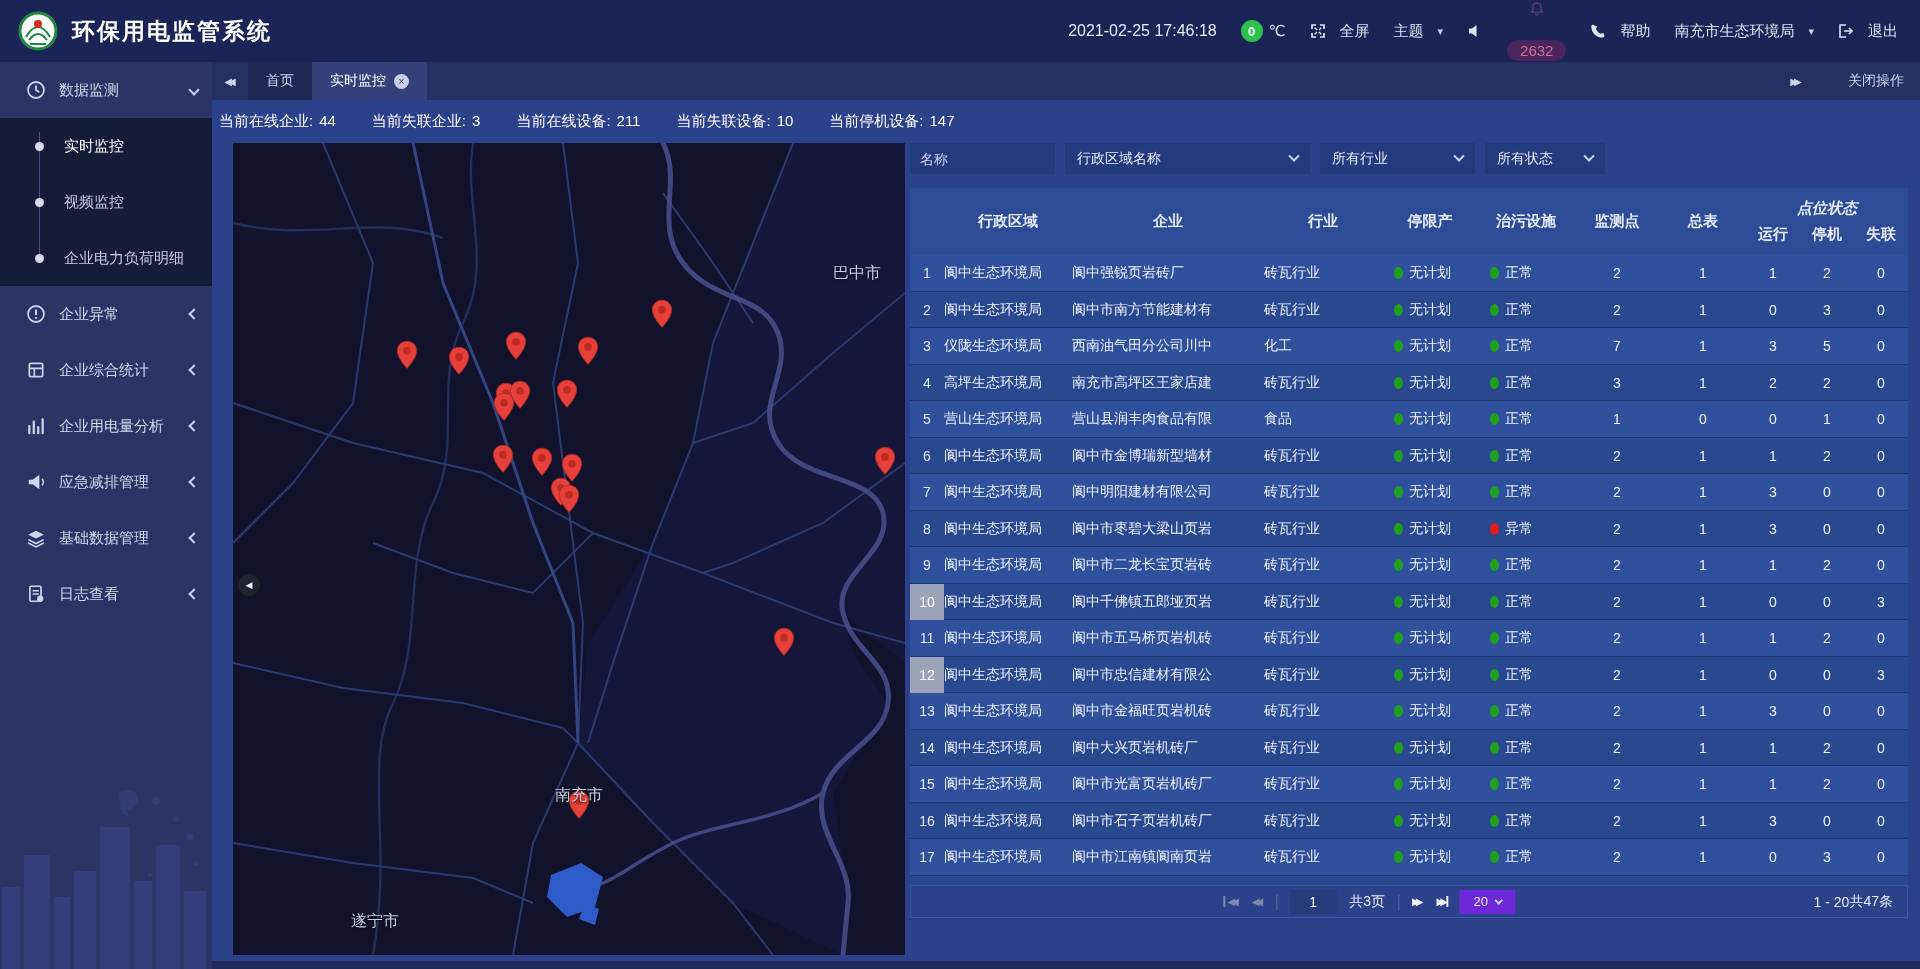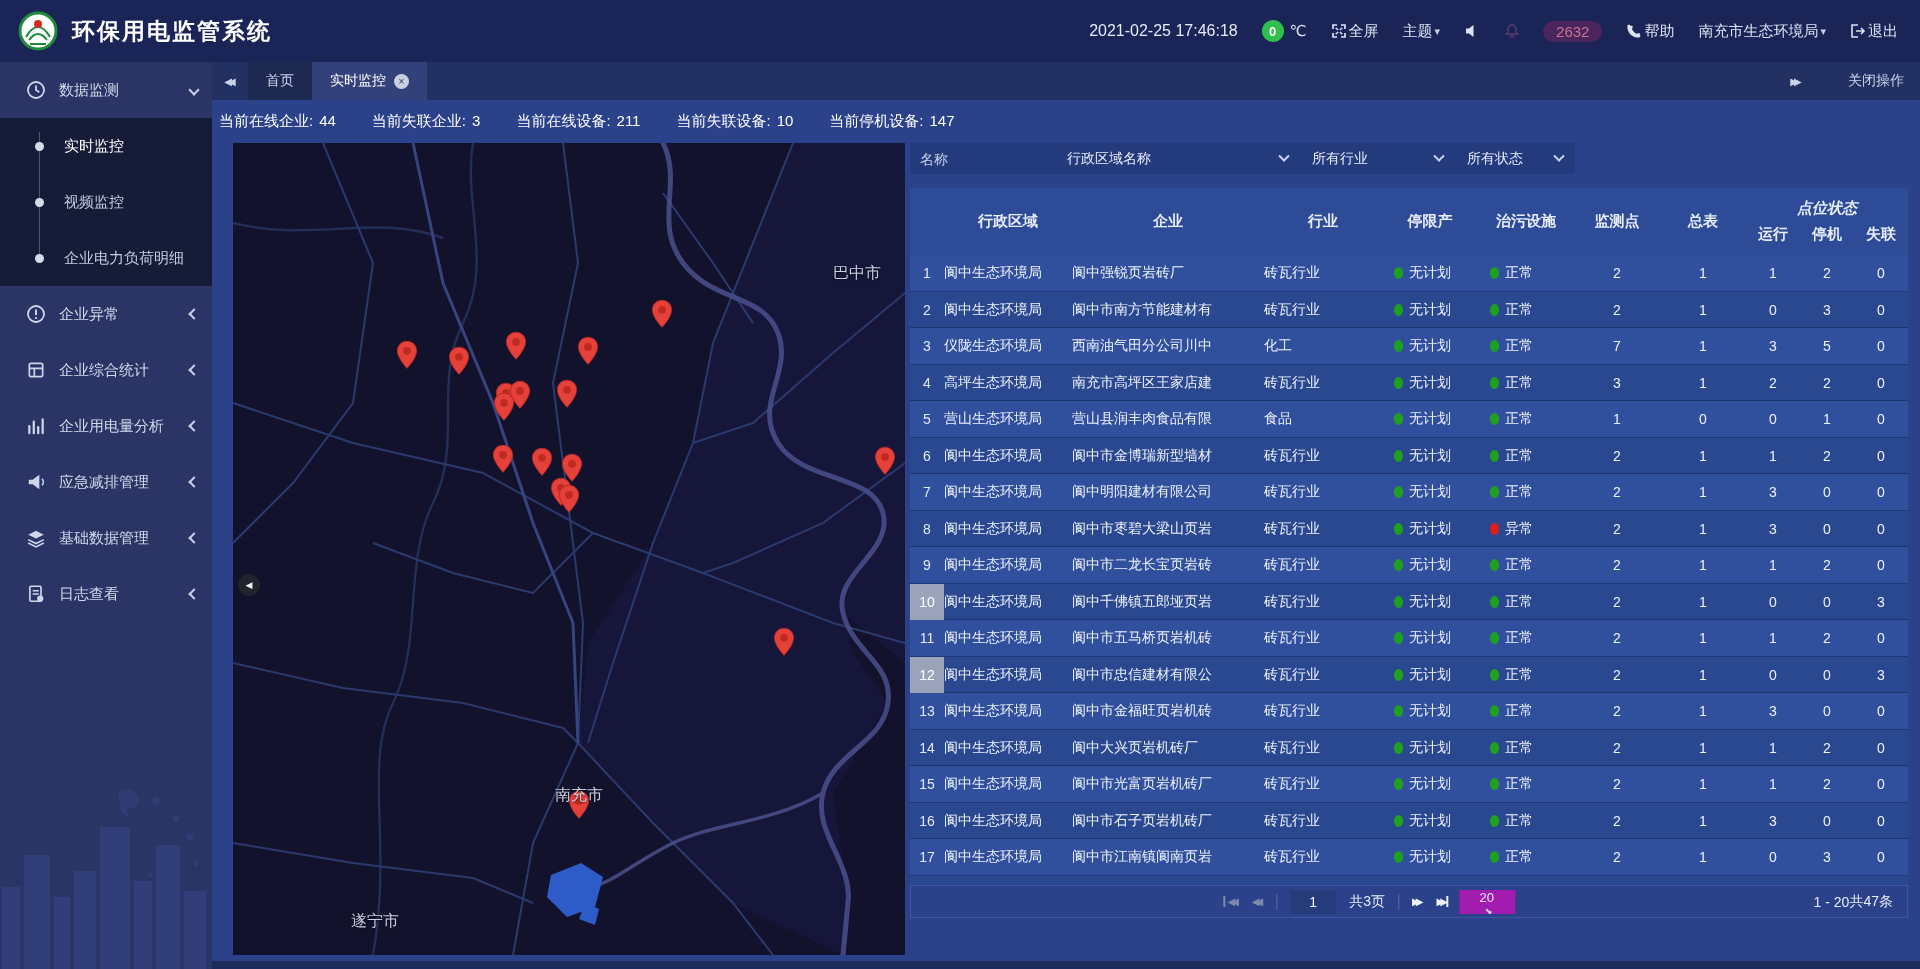--- a/index.html
+++ b/index.html
@@ -17,7 +17,7 @@
   .datetime { font-size:16px; color:#e6eaf6; }
   .temp-wrap { display:flex; align-items:center; gap:6px; }
   .temp-badge { width:22px; height:22px; border-radius:50%; background:#2ebf4d; color:#fff; font-size:13px; font-weight:bold; display:flex; align-items:center; justify-content:center; }
-  .top-item { display:flex; align-items:center; gap:2px; cursor:pointer; white-space:nowrap; }
+  .top-item { display:flex; align-items:center; gap:14px; cursor:pointer; white-space:nowrap; }
   .caret { font-size:11px; color:#c7cfe6; }
   .notif-pill { display:flex; align-items:center; gap:23px; }
   .pill { background:rgba(196,44,108,.28); color:#cf6f95; border-radius:12px; padding:2px 13px; font-size:15px; }

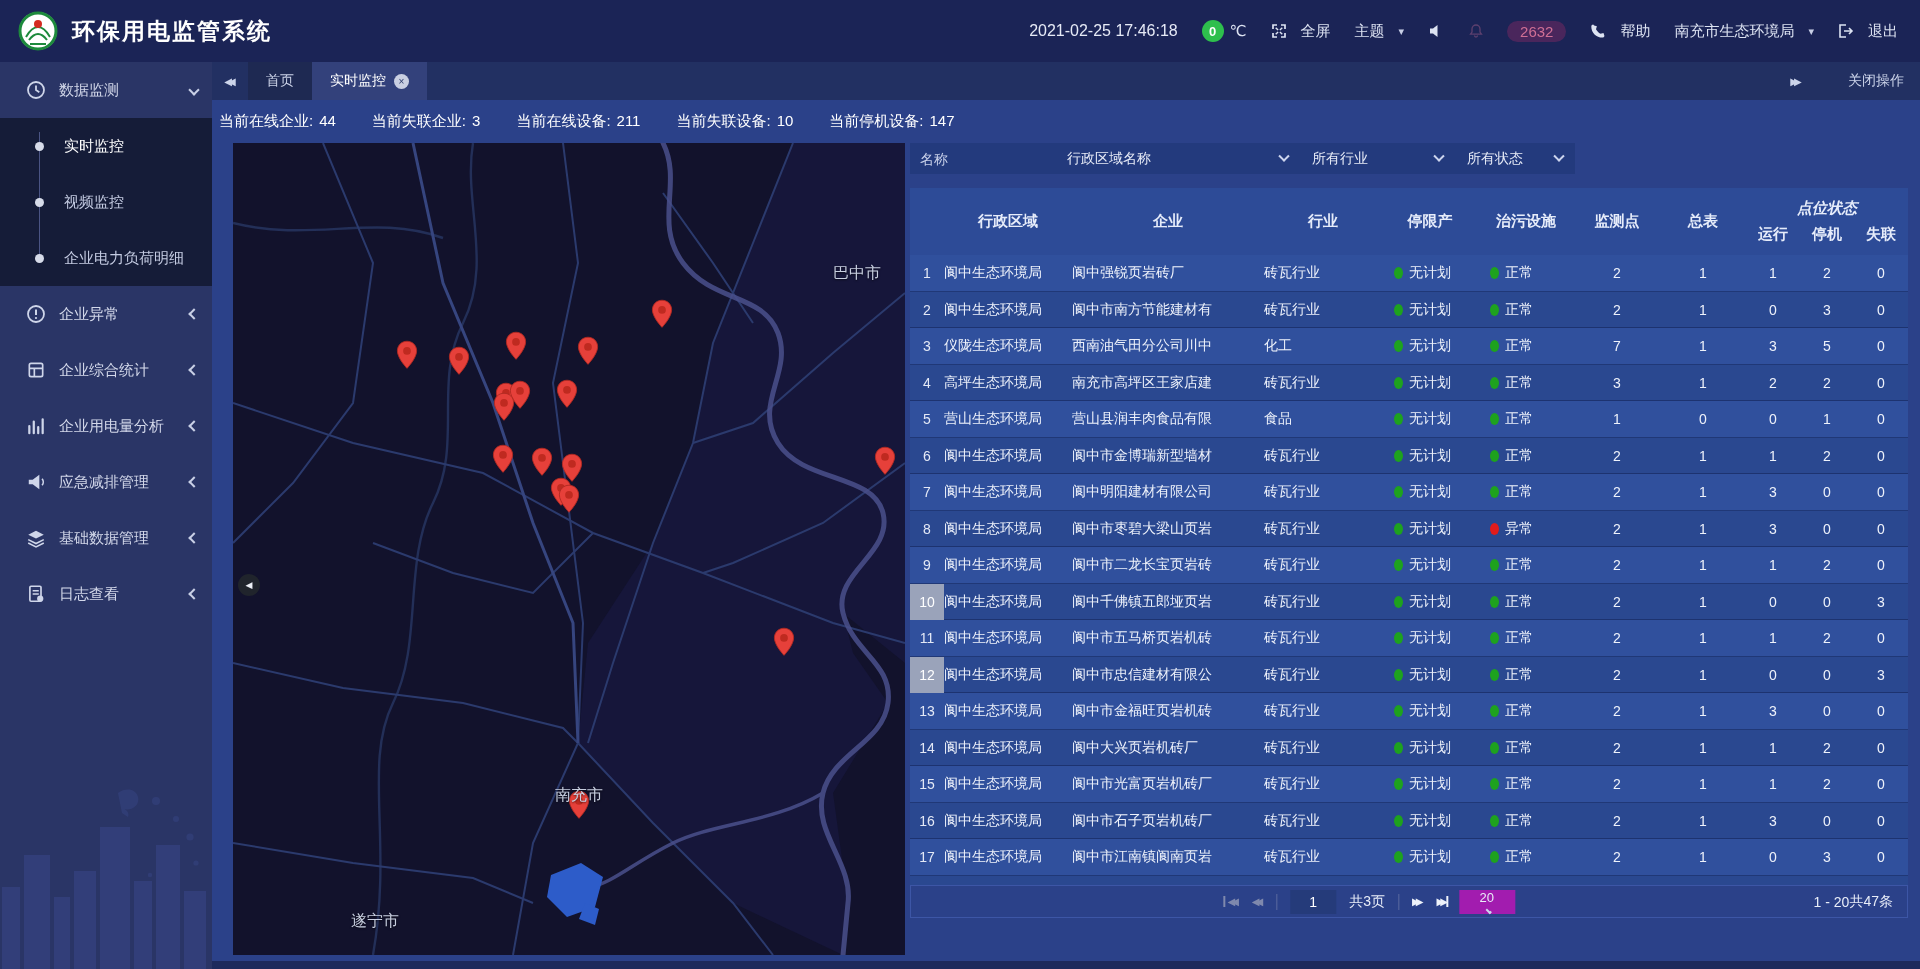--- a/index.html
+++ b/index.html
@@ -19,7 +19,7 @@
   .temp-badge { width:22px; height:22px; border-radius:50%; background:#2ebf4d; color:#fff; font-size:13px; font-weight:bold; display:flex; align-items:center; justify-content:center; }
   .top-item { display:flex; align-items:center; gap:14px; cursor:pointer; white-space:nowrap; }
   .caret { font-size:11px; color:#c7cfe6; }
-  .notif-pill { display:flex; align-items:center; gap:23px; }
+  .notif-pill { display:flex; align-items:center; gap:23px;flex-direction:column; }
   .pill { background:rgba(196,44,108,.28); color:#cf6f95; border-radius:12px; padding:2px 13px; font-size:15px; }
   .ic16 { width:16px; height:16px; display:block; }
   

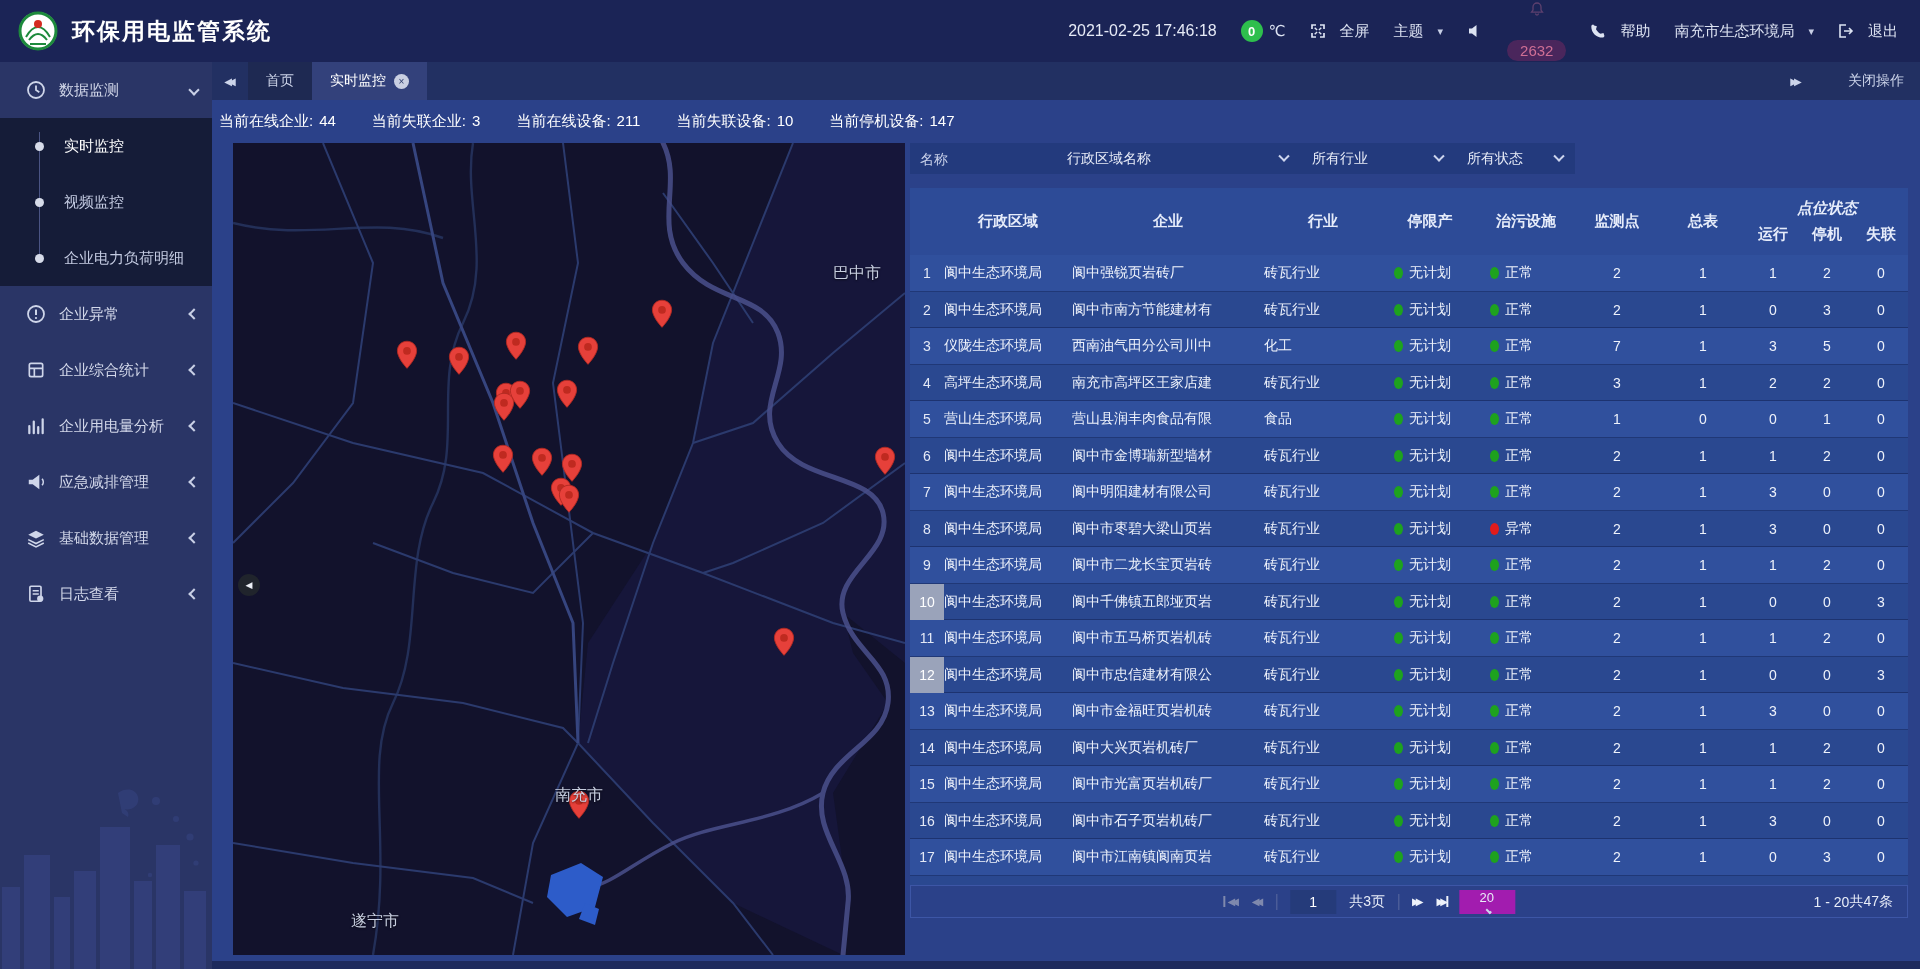--- a/index.html
+++ b/index.html
@@ -60,7 +60,7 @@
   .map-collapse { position:absolute; left:5px; top:431px; width:22px; height:22px; border-radius:50%; background:#20242c; color:#eceff6; display:flex; align-items:center; justify-content:center; font-size:9px; z-index:3; cursor:pointer; }
   
   .right-panel { position:absolute; left:698px; top:43px; width:998px; height:775px; }
-  .filters { display:flex; height:31px; }
+  .filters { display:flex; gap:10px; height:31px; }
   .f-input { width:145px; height:31px; background:#233a7d; border:none; outline:none; color:#e7ebf7; font-size:14px; padding:0 10px; font-family:inherit; }
   .f-input::placeholder { color:#c9d1ea; opacity:1; }
   .f-select { height:31px; background:#233a7d; color:#e7ebf7; font-size:14px; padding:0 12px; display:flex; align-items:center; justify-content:space-between; cursor:pointer; }

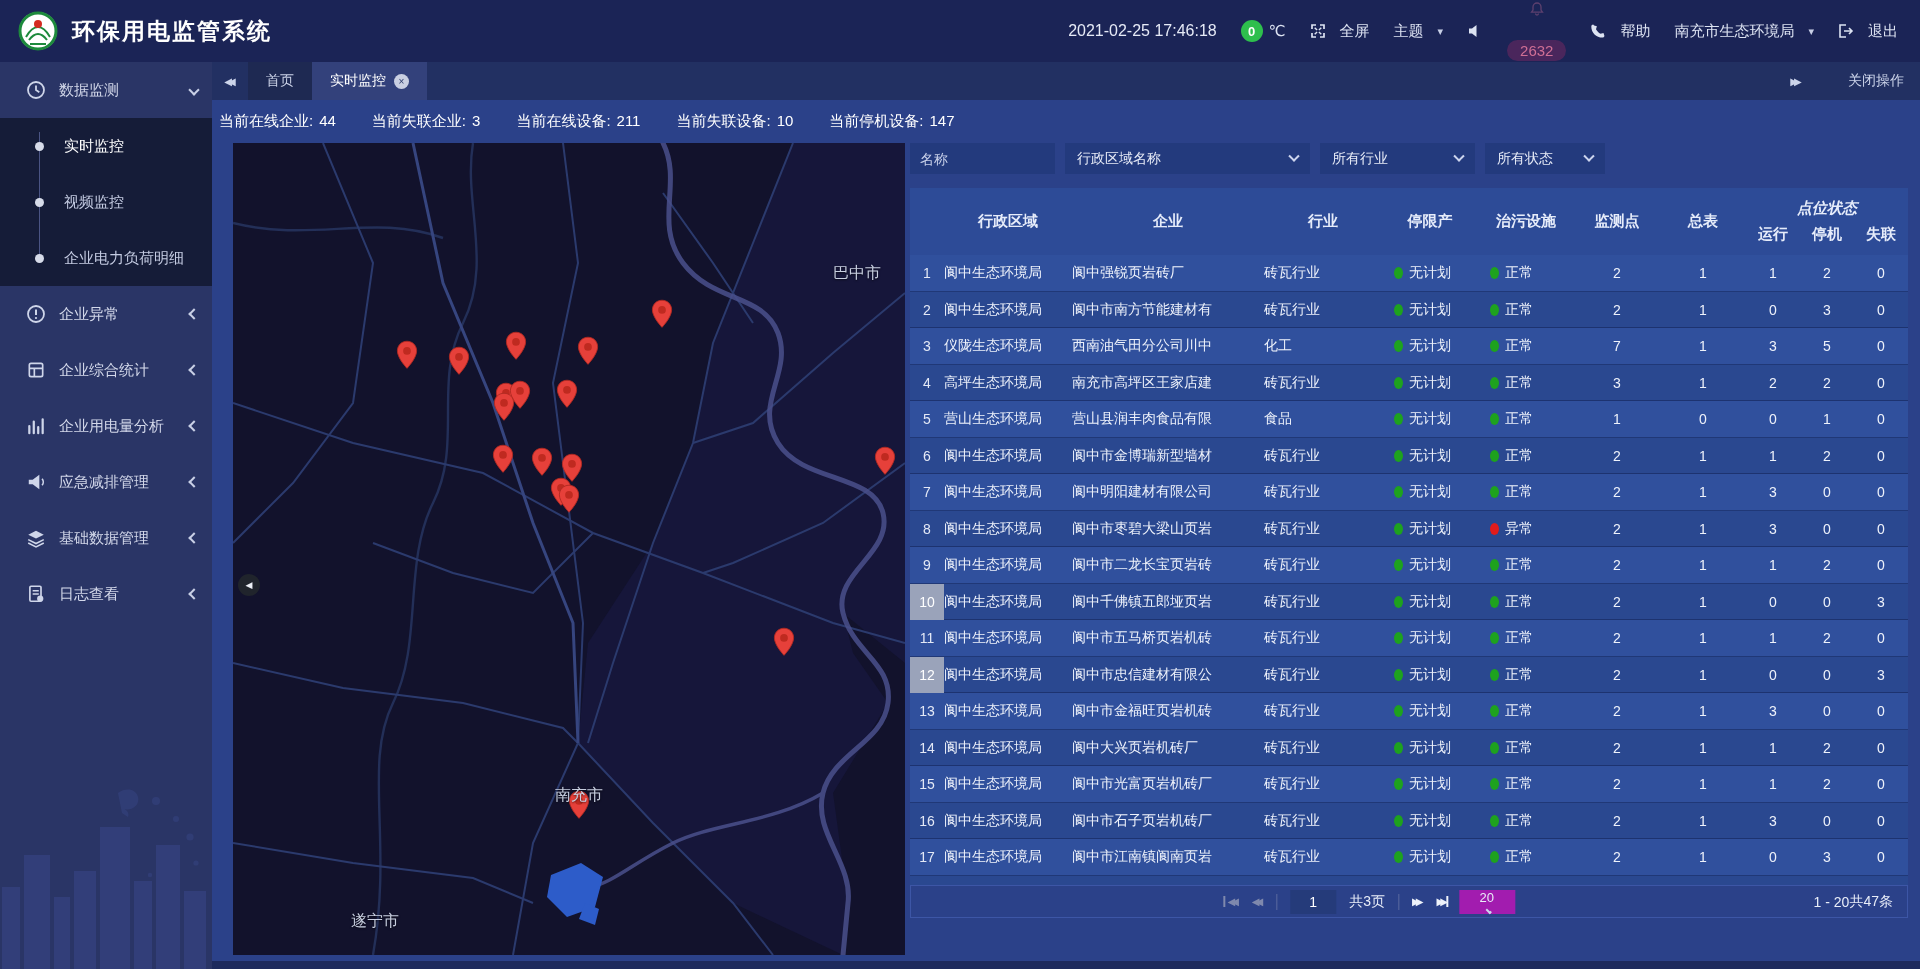--- a/index.html
+++ b/index.html
@@ -94,7 +94,7 @@
   .pg-div { width:1px; height:16px; background:#5b6aa0; }
   .pg-input { width:46px; height:24px; background:#253b7a; border:none; outline:none; color:#fff; text-align:center; font-size:14px; font-family:inherit; }
   .pg-label { white-space:nowrap; }
-  .pg-size { width:56px; height:24px; background:#a21caf; display:flex; align-items:center; justify-content:center; gap:6px; font-size:13px; cursor:pointer;flex-direction:column; }
+  .pg-size { width:56px; height:24px; background:#6d28d9; display:flex; align-items:center; justify-content:center; gap:6px; font-size:13px; cursor:pointer; }
   .pg-size .schev { width:6px; height:6px; border-right:2px solid #cdd5ee; border-bottom:2px solid #cdd5ee; transform:rotate(45deg) translateY(-2px); }
   .pg-range { position:absolute; right:14px; top:0; bottom:0; display:flex; align-items:center; white-space:nowrap; }
   .bottom-strip { position:absolute; left:0; right:0; bottom:0; height:8px; background:#1d2a5c; }

